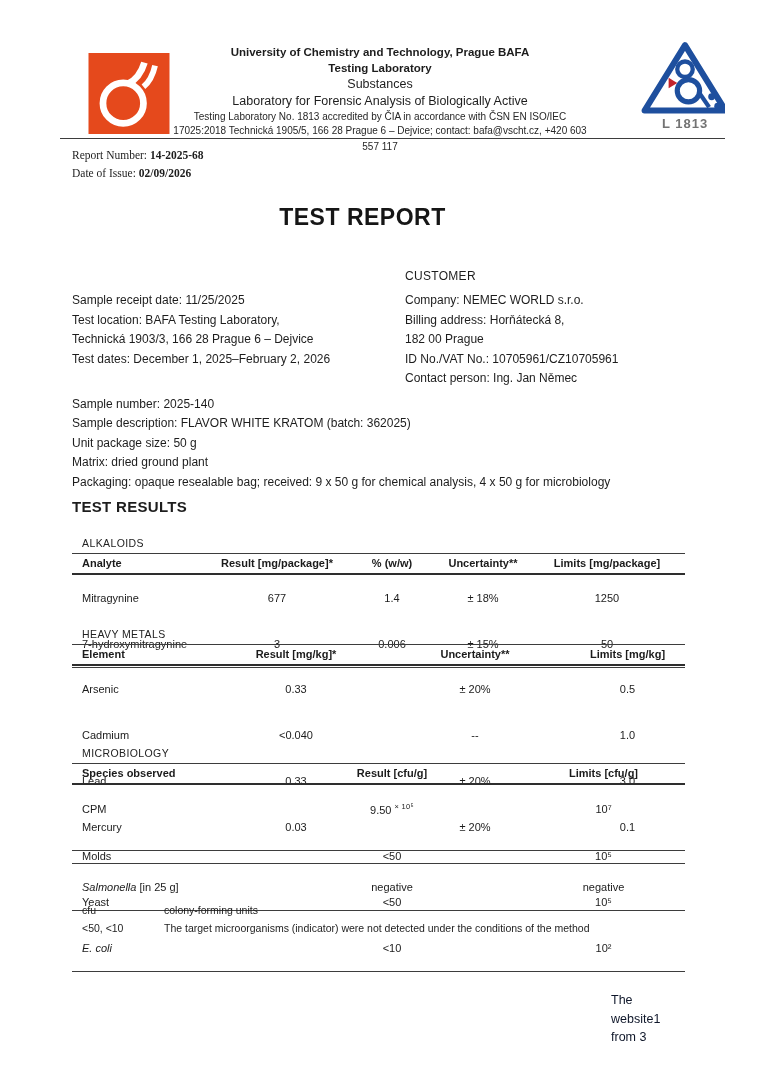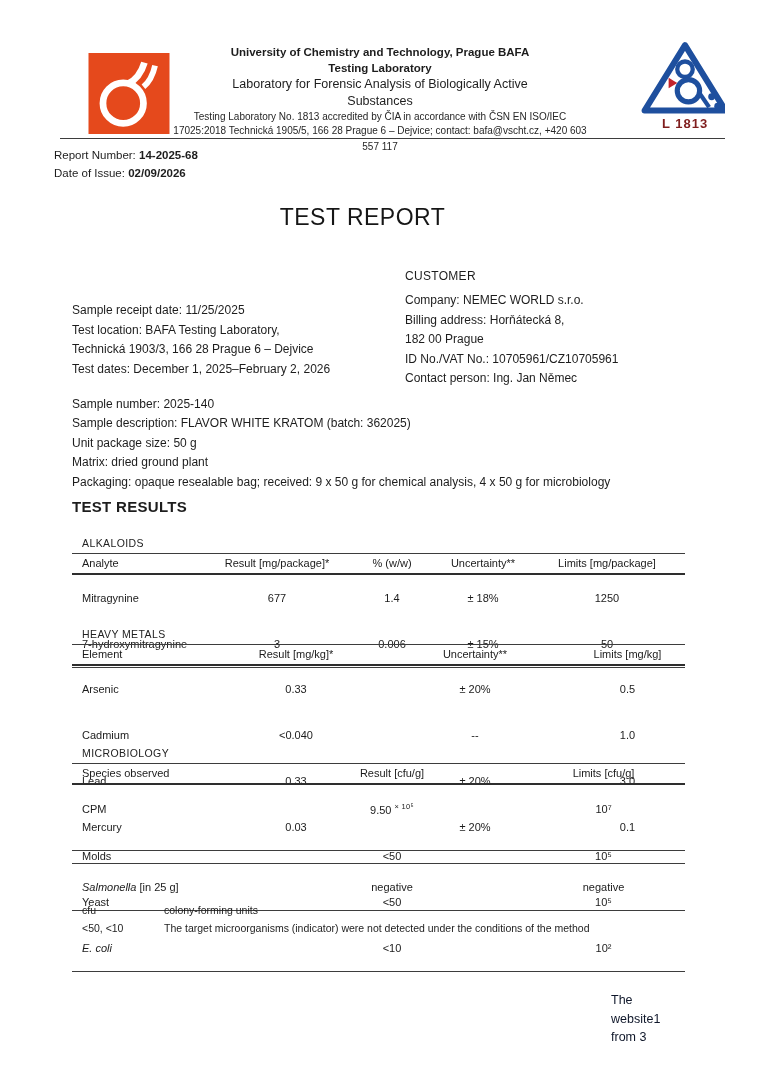--- a/index.html
+++ b/index.html
@@ -99,8 +99,8 @@
   <div class="header-center">
     <div class="hc-bold">University of Chemistry and Technology, Prague BAFA</div>
     <div class="hc-bold">Testing Laboratory</div>
+    <div class="hc-dept">Substances</div>
     <div class="hc-dept">Laboratory for Forensic Analysis of Biologically Active</div>
-    <div class="hc-dept">Substances</div>
     <div class="hc-accred">Testing Laboratory No. 1813 accredited by ČIA in accordance with ČSN EN ISO/IEC</div>
     <div class="hc-accred">17025:2018 Technická 1905/5, 166 28 Prague 6 – Dejvice; contact: bafa@vscht.cz, +420 603</div>
   </div>

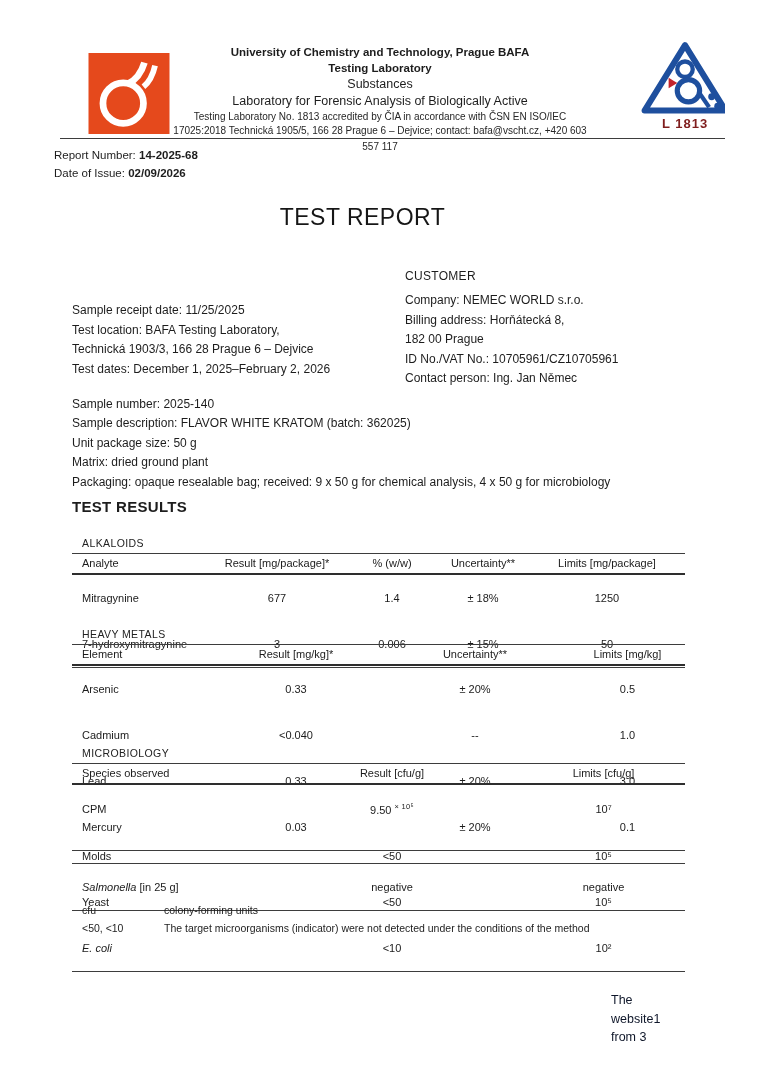--- a/index.html
+++ b/index.html
@@ -25,7 +25,7 @@
   .hc-accred { font-size: 10px;   line-height: 13.5px; color: #262626; }
 
   .cia-mark { position: absolute; left: 633px; top: 40px; width: 104px; text-align: center; }
-  .cia-label { font-size: 13px; font-weight: bold; color: #7f1d1d; letter-spacing: 1px; margin-top: -2px; }
+  .cia-label { font-size: 13px; font-weight: bold; color: #737373; letter-spacing: 1px; margin-top: -2px; }
 
   .header-rule { position: absolute; left: 60px; top: 138px; width: 684px; border-top: 1.5px solid #3d3d3d; }
   .accred-phone { position: absolute; left: 172px; top: 141px; width: 416px; text-align: center; font-size: 10px; color: #262626; }

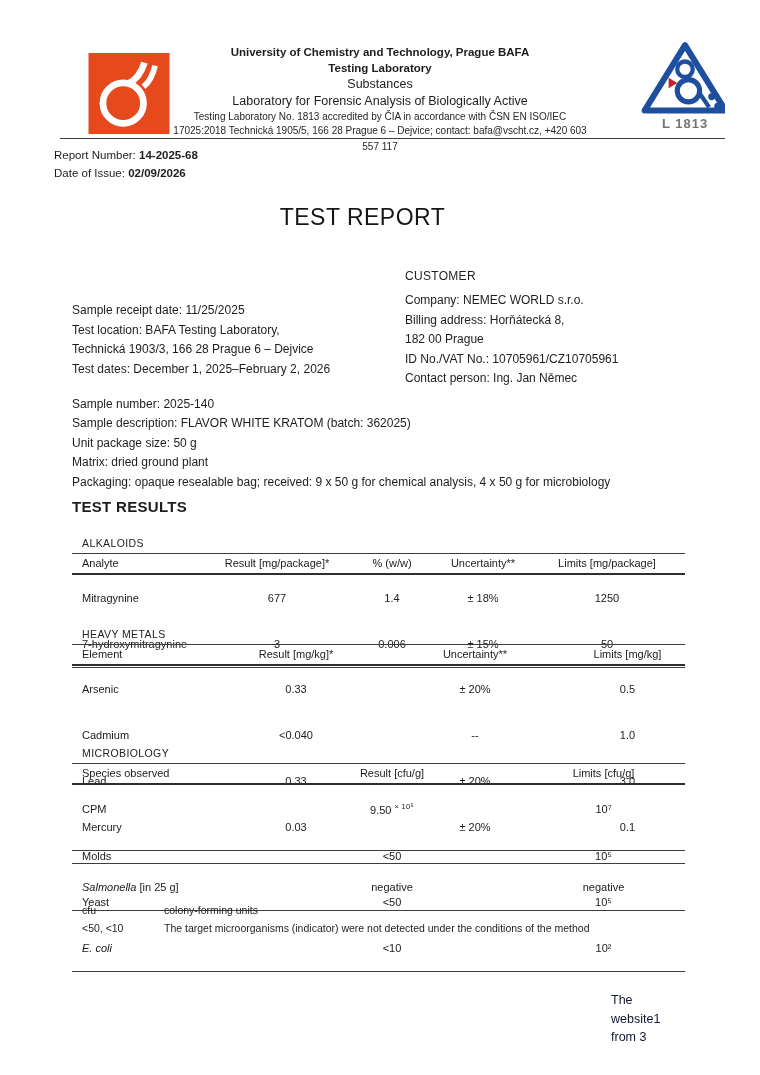--- a/index.html
+++ b/index.html
@@ -30,7 +30,7 @@
   .header-rule { position: absolute; left: 60px; top: 138px; width: 684px; border-top: 1.5px solid #3d3d3d; }
   .accred-phone { position: absolute; left: 172px; top: 141px; width: 416px; text-align: center; font-size: 10px; color: #262626; }
 
-  .report-block { position: absolute; left: 54px; top: 146px; font-size: 11.5px; line-height: 18px; }
+  .report-block { position: absolute; left: 72px; top: 146px; font-size: 11.5px; line-height: 18px; font-family: Liberation Serif, serif; }
   .report-block b { font-weight: bold; }
 
   

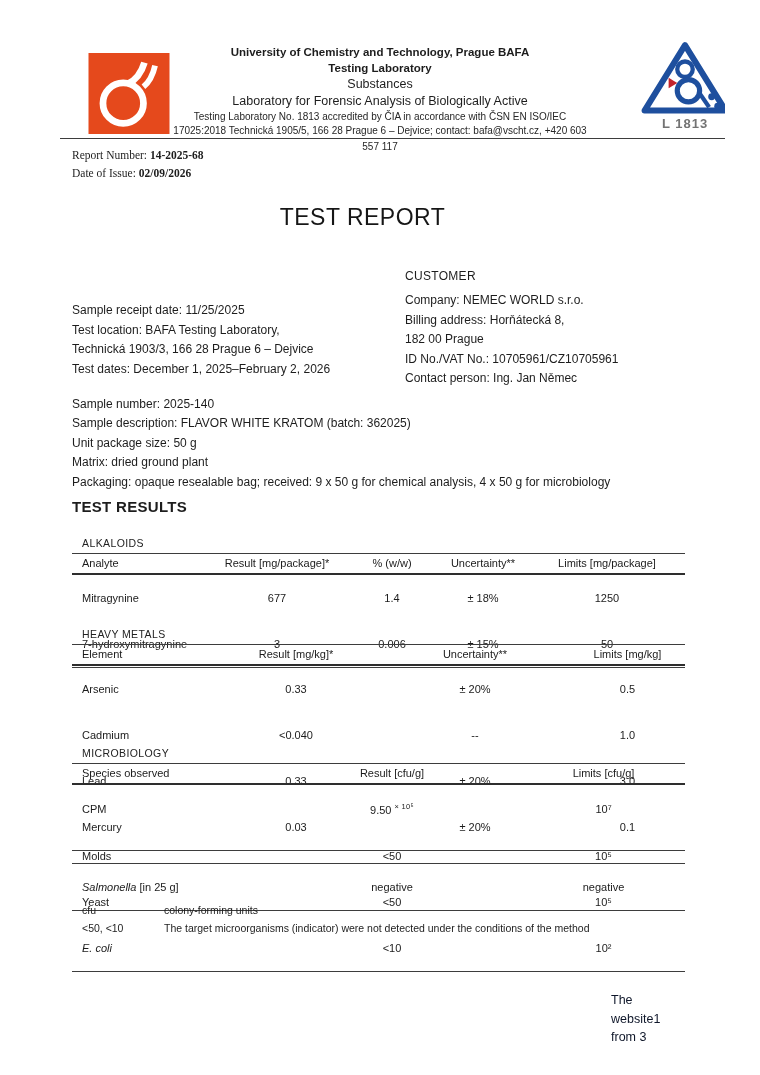--- a/index.html
+++ b/index.html
@@ -36,7 +36,7 @@
   
   .report-title {
     position: absolute; left: 0; top: 204px; width: 100%;
-    text-align: center; font-size: 23px; font-weight: normal; letter-spacing: 0.5px; color: #161616;
+    text-align: center; font-size: 23px; font-weight: bold; letter-spacing: 0.5px; color: #161616;
   }
 
   

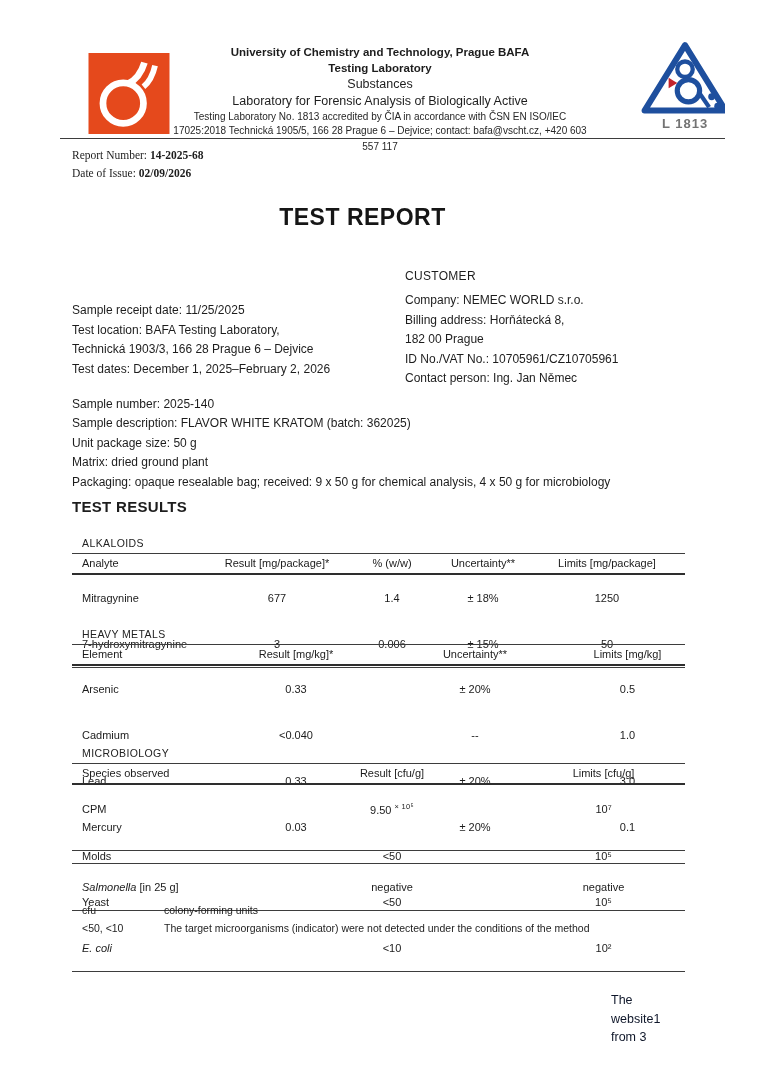--- a/index.html
+++ b/index.html
@@ -41,7 +41,7 @@
 
   
   .customer-heading { position: absolute; left: 405px; top: 269px; font-size: 12px; letter-spacing: 0.3px; }
-  .info-left  { position: absolute; left: 72px;  top: 301px; width: 330px; font-size: 12px; line-height: 19.5px; }
+  .info-left  { position: absolute; left: 72px;  top: 291px; width: 330px; font-size: 12px; line-height: 19.5px; }
   .info-right { position: absolute; left: 405px; top: 291px; width: 300px; font-size: 12px; line-height: 19.5px; }
 
   

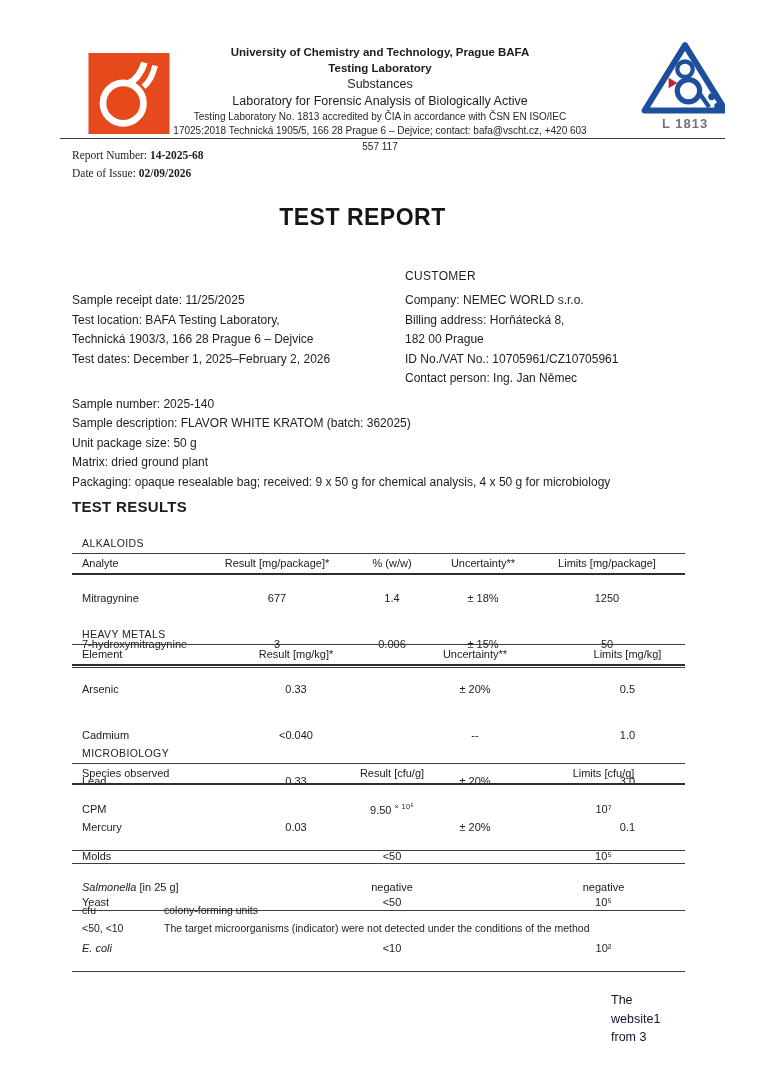--- a/index.html
+++ b/index.html
@@ -67,7 +67,7 @@
   .tbl-salmonella   { top: 863px; }
 
   table.tbl thead tr { border-bottom: 2px solid #2e2e2e; }
-  table.tbl th { font-weight: normal; text-align: center; padding: 3px 2px 4px; }
+  table.tbl th { font-weight: bold; text-align: center; padding: 3px 2px 4px; }
   table.tbl td { text-align: center; padding: 17px 2px; }
   table.tbl th.l, table.tbl td.l { text-align: left; padding-left: 10px; }
   .it { font-style: italic; }

